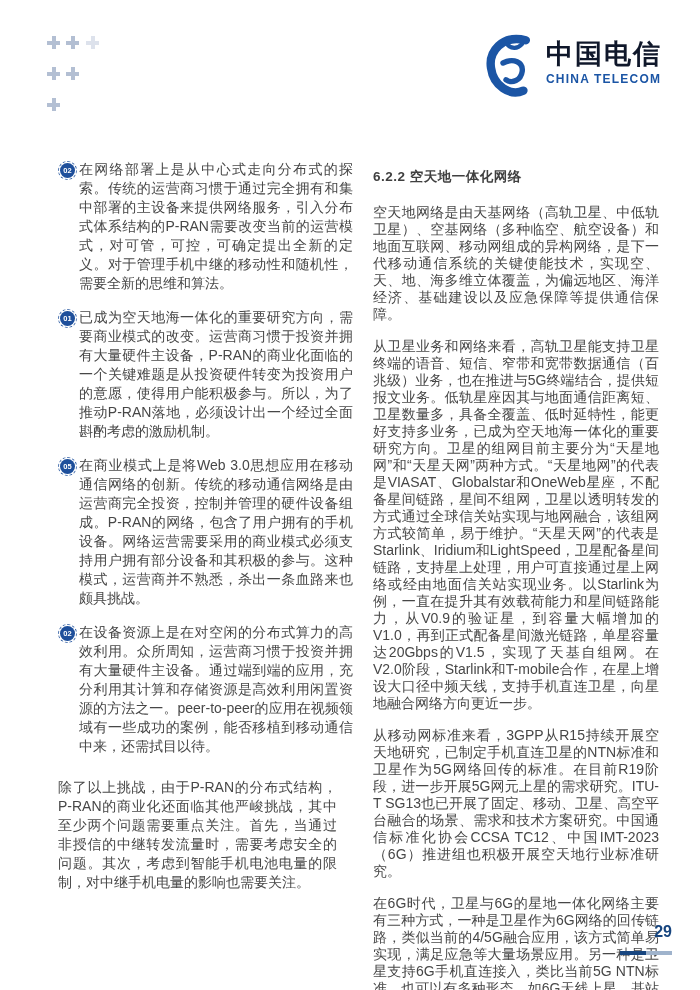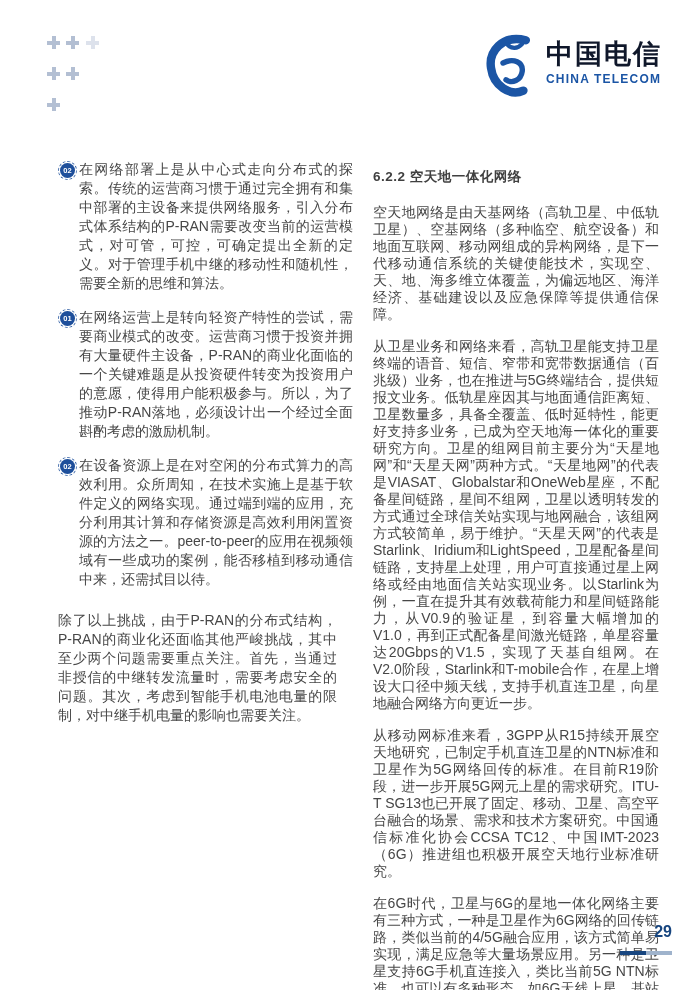--- a/index.html
+++ b/index.html
@@ -103,7 +103,7 @@
       <span class="badge-wrap">
         <span class="badge-core">01</span>
       </span>
-      <p class="body-text">在网络运营上是转向轻资产特性的尝试，需要商业模式的改变。运营商习惯于投资并拥有大量硬件主设备，P-RAN的商业化面临的一个关键难题是从投资硬件转变为投资用户的意愿，使得用户能积极参与。所以，为了推动P-RAN落地，必须设计出一个经过全面斟酌考虑的激励机制。</p>
+      <p class="body-text">已成为空天地海一体化的重要研究方向，需要商业模式的改变。运营商习惯于投资并拥有大量硬件主设备，P-RAN的商业化面临的一个关键难题是从投资硬件转变为投资用户的意愿，使得用户能积极参与。所以，为了推动P-RAN落地，必须设计出一个经过全面斟酌考虑的激励机制。</p>
     </div>
 
 

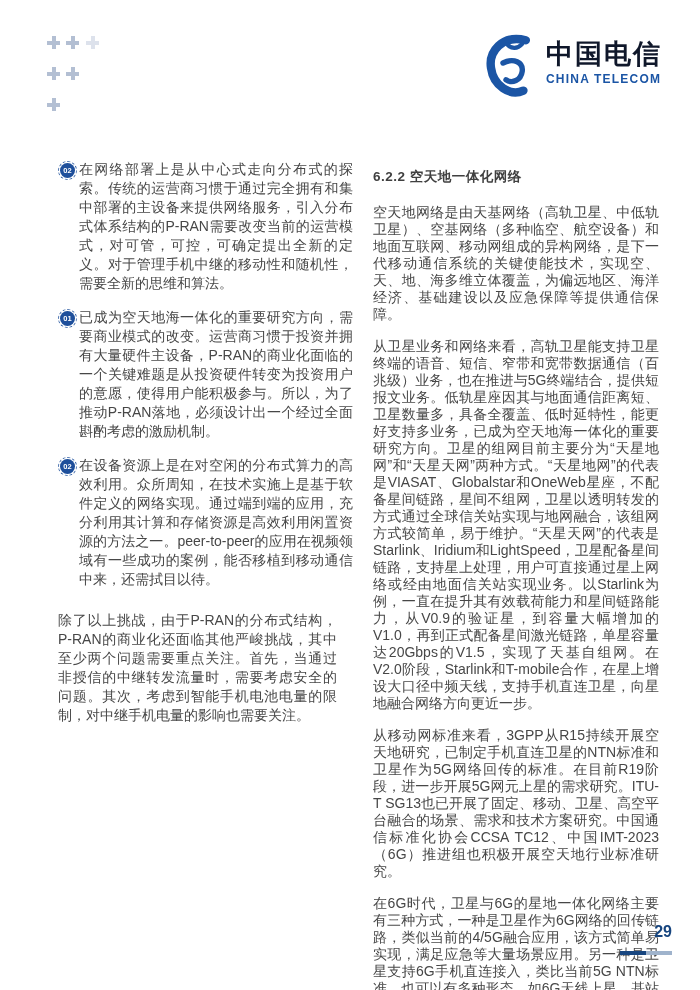--- a/index.html
+++ b/index.html
@@ -106,6 +106,12 @@
       <p class="body-text">已成为空天地海一体化的重要研究方向，需要商业模式的改变。运营商习惯于投资并拥有大量硬件主设备，P-RAN的商业化面临的一个关键难题是从投资硬件转变为投资用户的意愿，使得用户能积极参与。所以，为了推动P-RAN落地，必须设计出一个经过全面斟酌考虑的激励机制。</p>
     </div>
 
+    <div class="num-item">
+      <span class="badge-wrap">
+        <span class="badge-core">05</span>
+      </span>
+      <p class="body-text">在商业模式上是将Web 3.0思想应用在移动通信网络的创新。传统的移动通信网络是由运营商完全投资，控制并管理的硬件设备组成。P-RAN的网络，包含了用户拥有的手机设备。网络运营需要采用的商业模式必须支持用户拥有部分设备和其积极的参与。这种模式，运营商并不熟悉，杀出一条血路来也颇具挑战。</p>
+    </div>
 
     <div class="num-item">
       <span class="badge-wrap">

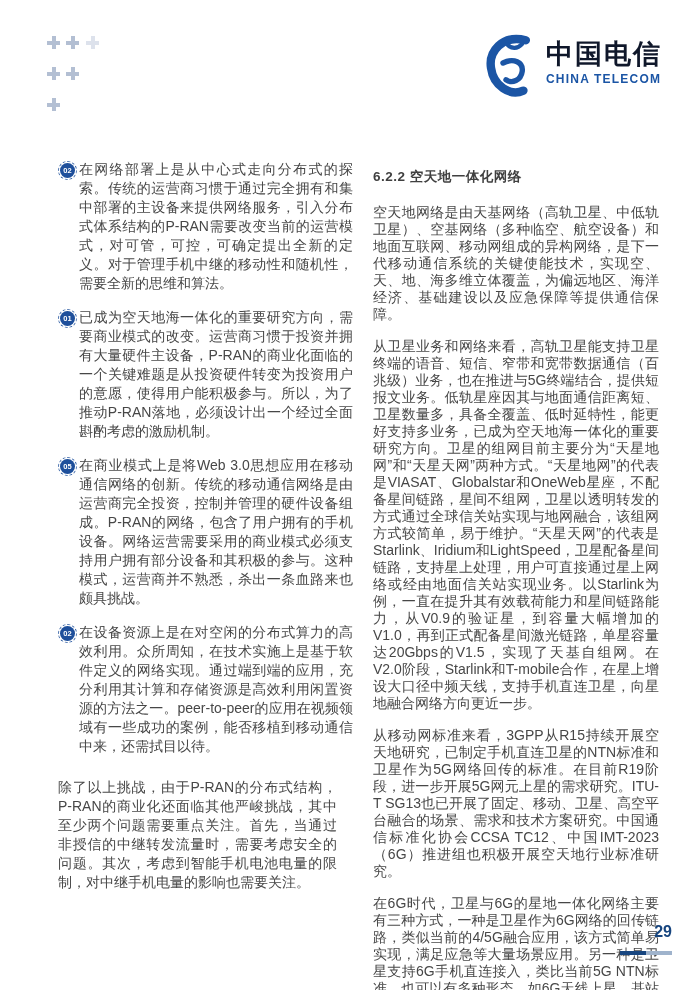--- a/index.html
+++ b/index.html
@@ -117,7 +117,7 @@
       <span class="badge-wrap">
         <span class="badge-core">02</span>
       </span>
-      <p class="body-text">在设备资源上是在对空闲的分布式算力的高效利用。众所周知，在技术实施上是基于软件定义的网络实现。通过端到端的应用，充分利用其计算和存储资源是高效利用闲置资源的方法之一。peer-to-peer的应用在视频领域有一些成功的案例，能否移植到移动通信中来，还需拭目以待。</p>
+      <p class="body-text">在设备资源上是在对空闲的分布式算力的高效利用。众所周知，运营商习惯于投资并拥有大量硬件主设备。通过端到端的应用，充分利用其计算和存储资源是高效利用闲置资源的方法之一。peer-to-peer的应用在视频领域有一些成功的案例，能否移植到移动通信中来，还需拭目以待。</p>
     </div>
 
     <p class="body-text plain-para">除了以上挑战，由于P-RAN的分布式结构，P-RAN的商业化还面临其他严峻挑战，其中至少两个问题需要重点关注。首先，当通过非授信的中继转发流量时，需要考虑安全的问题。其次，考虑到智能手机电池电量的限制，对中继手机电量的影响也需要关注。</p>

